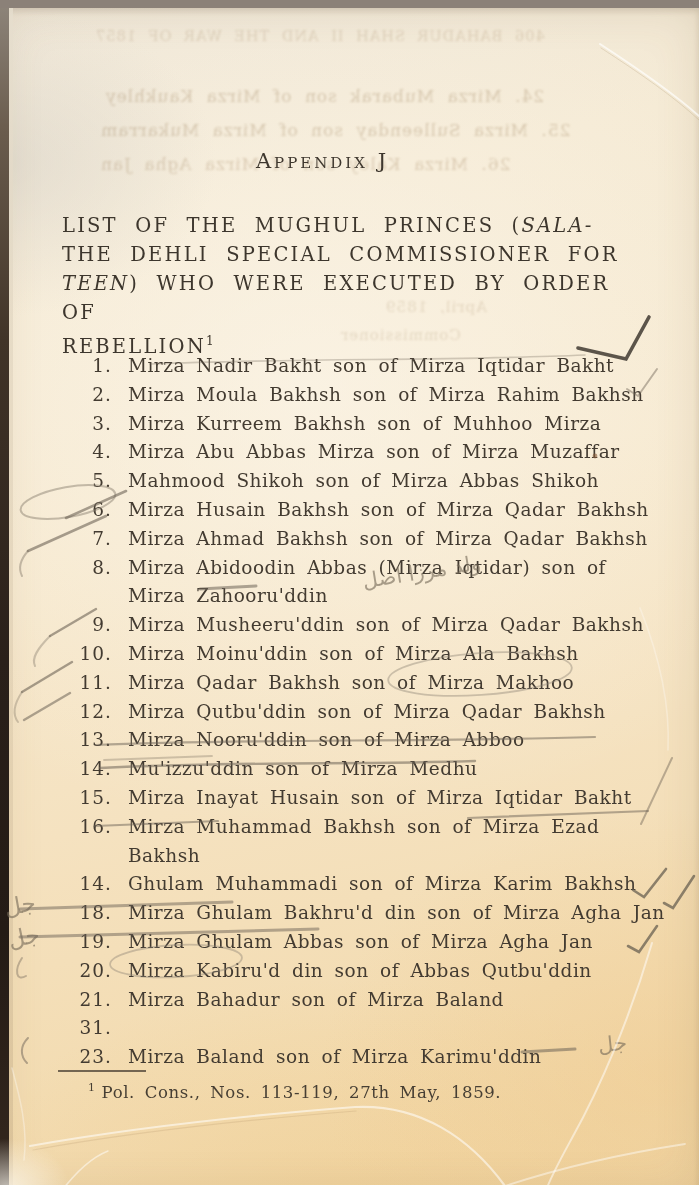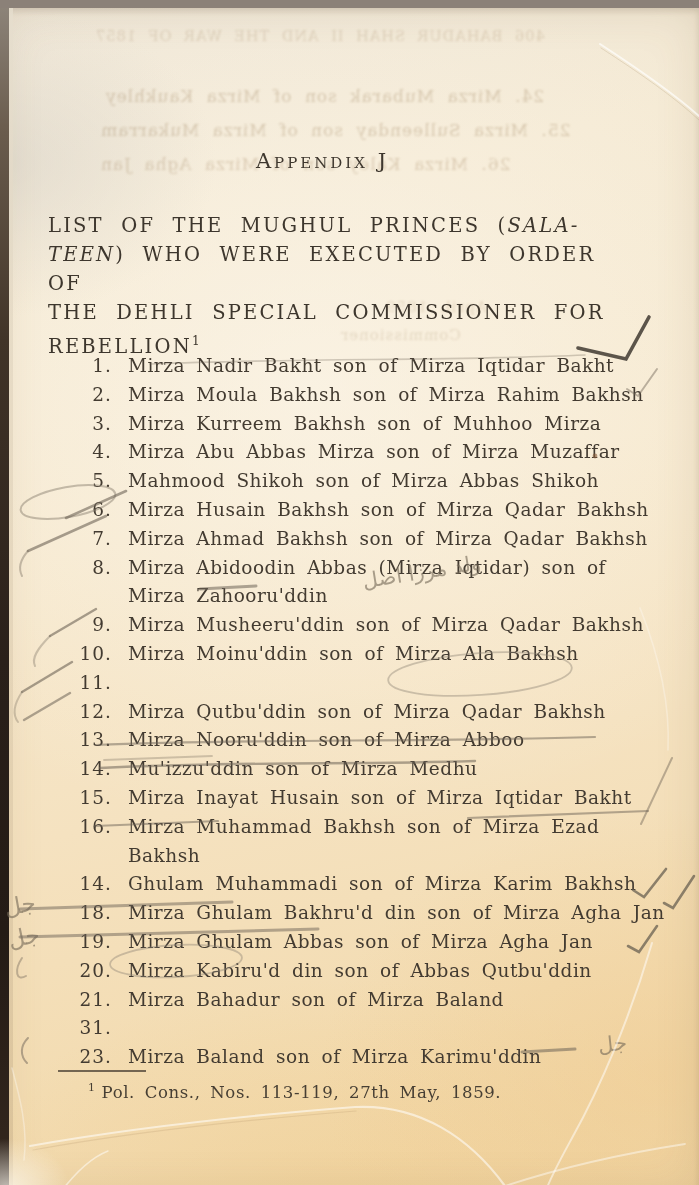--- a/index.html
+++ b/index.html
@@ -41,7 +41,7 @@
     color:#3e372e;
   }
   .heading{
-    position:absolute;top:203px;left:48px;width:586px;
+    position:absolute;top:203px;left:62px;width:586px;
     font-size:19.5px;line-height:29px;
     letter-spacing:2.2px;word-spacing:9px;
     color:#3d362d;

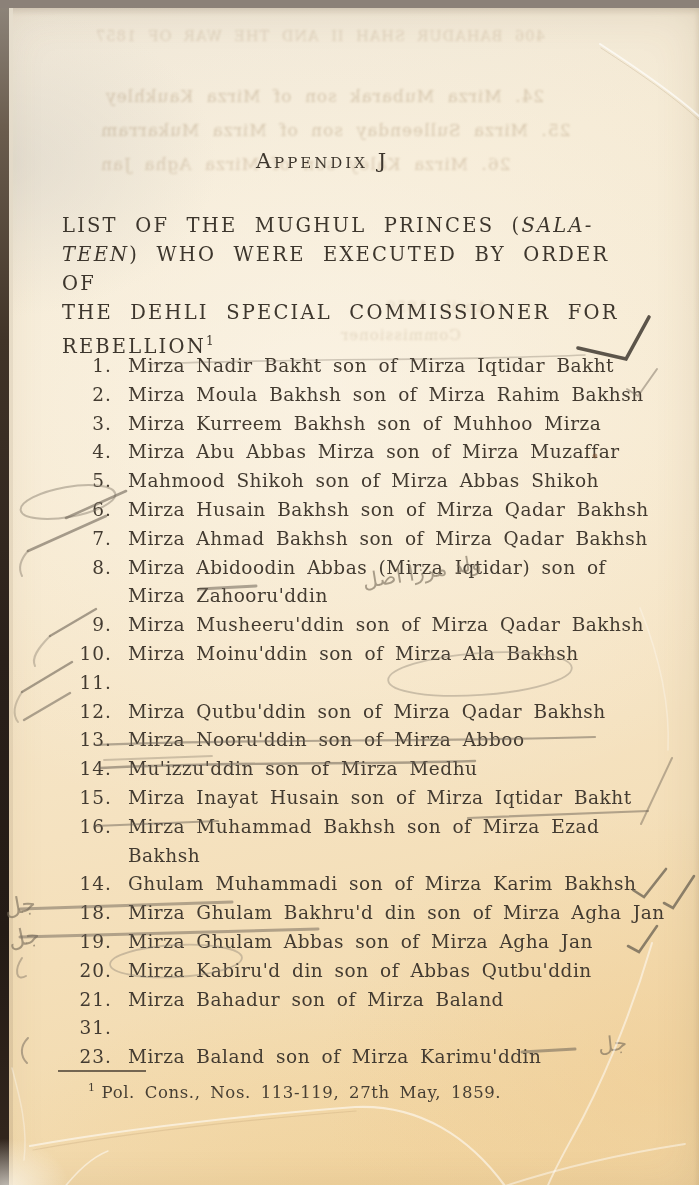--- a/index.html
+++ b/index.html
@@ -108,8 +108,8 @@
 
   <div class="heading" id="heading">
       <div><span>LIST OF THE MUGHUL PRINCES (</span><span class="ital">SALA-</span></div>
+      <div><span>THE DEHLI SPECIAL COMMISSIONER FOR</span></div>
       <div><span class="ital">TEEN</span><span>) WHO WERE EXECUTED BY ORDER OF</span></div>
-      <div><span>THE DEHLI SPECIAL COMMISSIONER FOR</span></div>
       <div><span>REBELLION</span><sup>1</sup></div>
     </div>
 

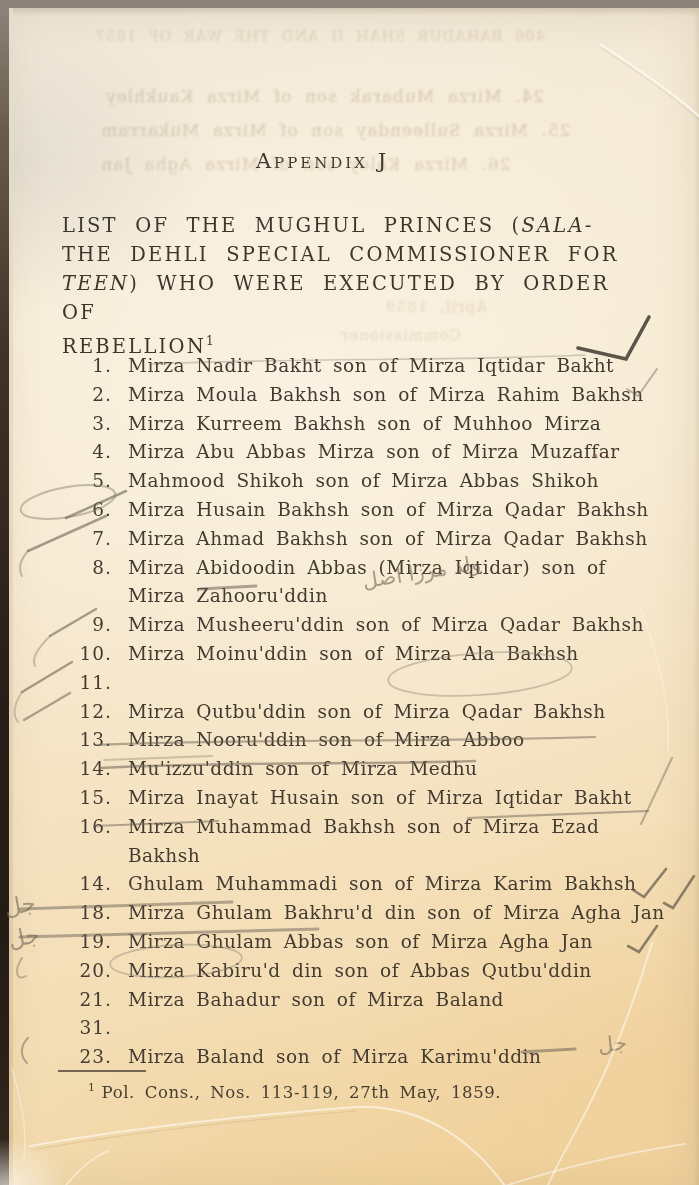--- a/index.html
+++ b/index.html
@@ -157,6 +157,7 @@
       </div>
       <div class="list-item">
         <span class="item-number">11.</span>
+        <span class="item-text">Mirza Qadar Bakhsh son of Mirza Makhoo</span>
       </div>
       <div class="list-item">
         <span class="item-number">12.</span>

